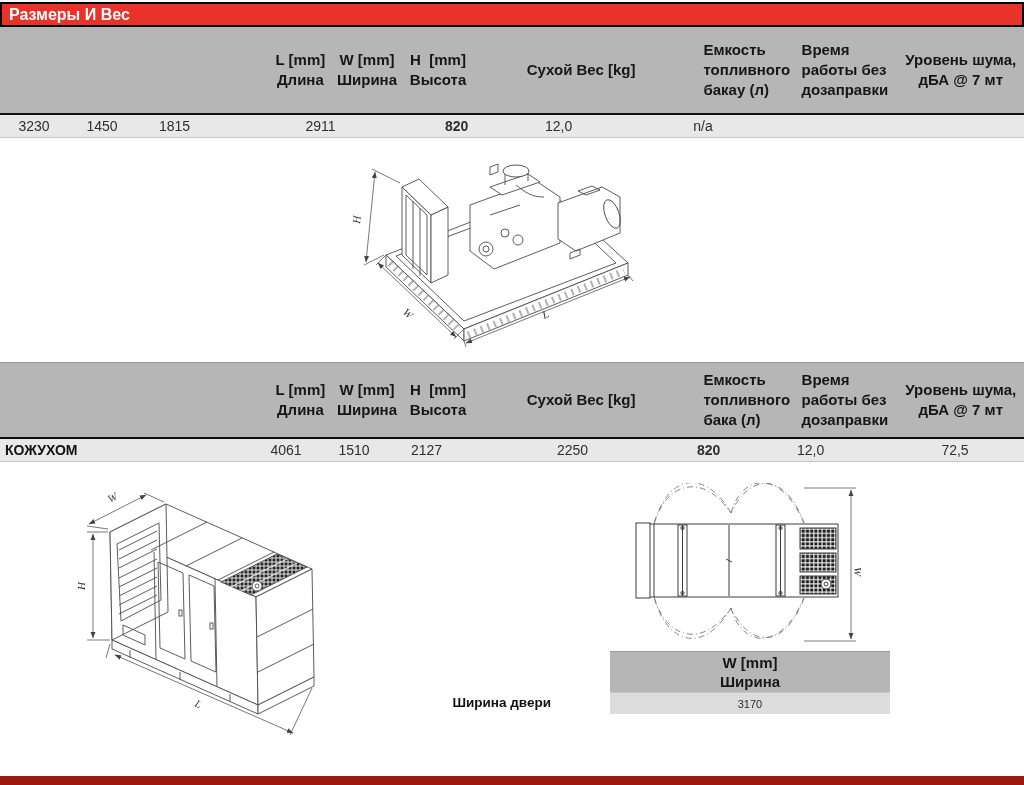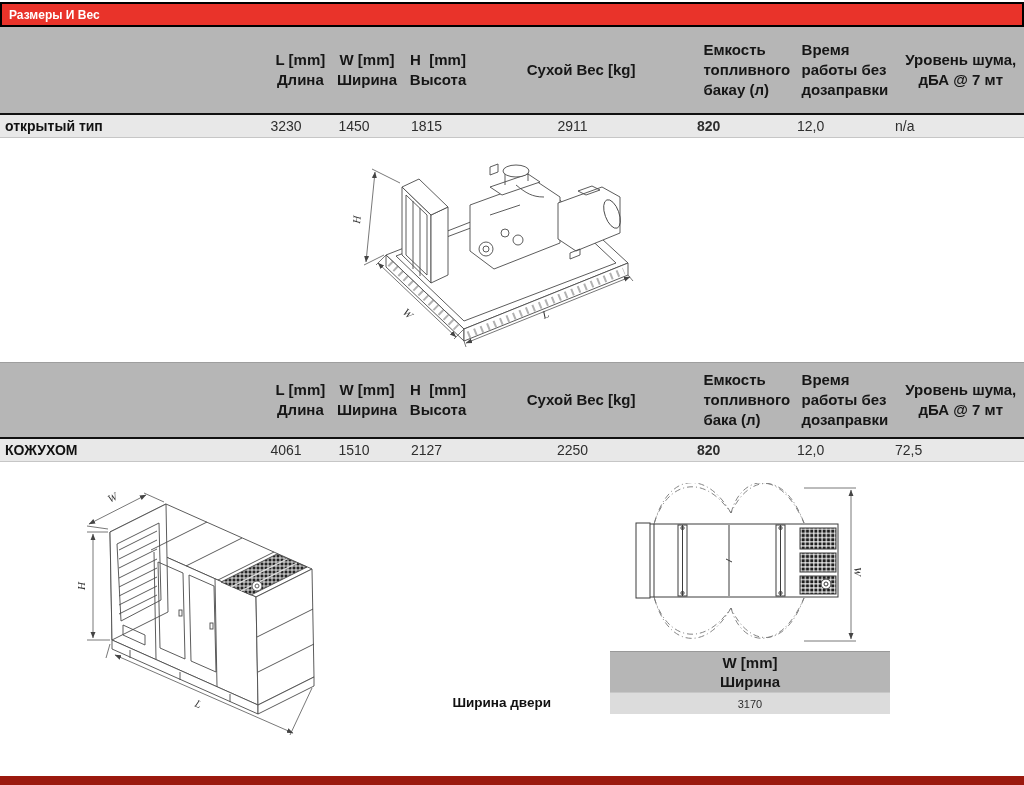--- a/index.html
+++ b/index.html
@@ -15,7 +15,7 @@
   
   .titlebar{position:absolute;left:0;top:2px;width:1020px;height:21px;
     background:var(--accent-red);border:2px solid #000;display:flex;align-items:center;}
-  .titlebar span{color:#fff;font-weight:bold;font-size:12px;padding-left:7px;}
+  .titlebar span{color:#fff;font-weight:bold;font-size:16px;padding-left:7px;}
 
   
   .spec{position:absolute;left:0;width:1024px;}

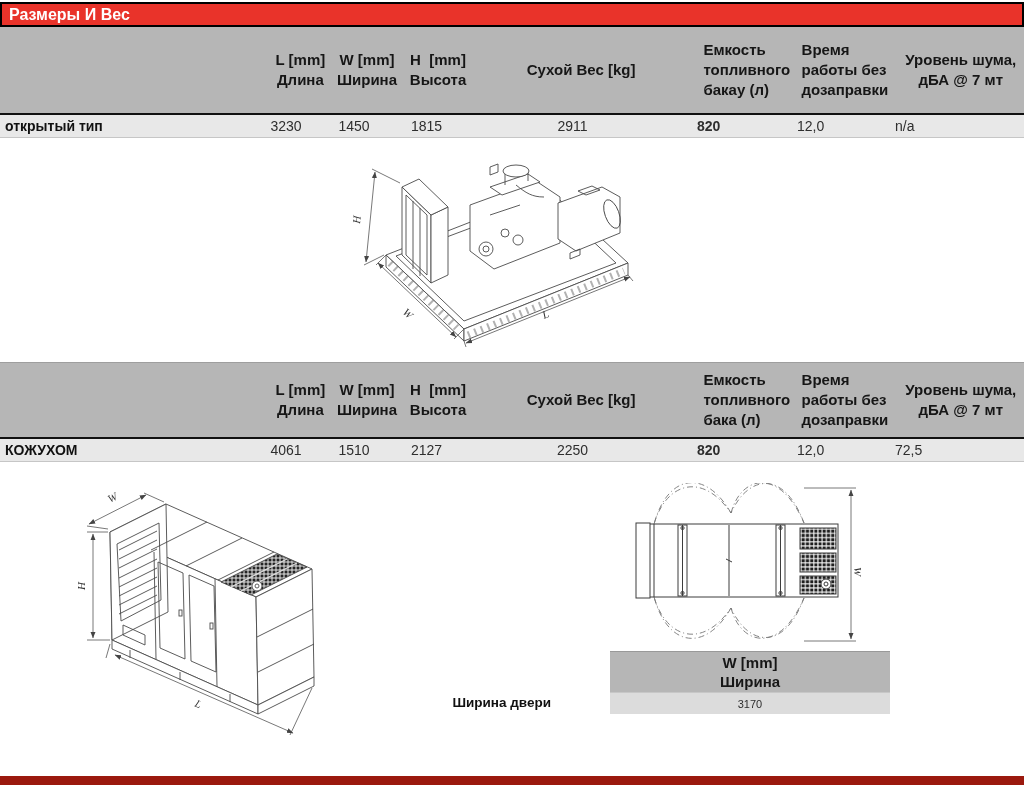--- a/index.html
+++ b/index.html
@@ -103,7 +103,6 @@
       </div>
     </div>
     <div class="trow">
-      <div class="cell c-label">открытый тип</div>
       <div class="cell c-l">3230</div>
       <div class="cell c-w">1450</div>
       <div class="cell c-h">1815</div>

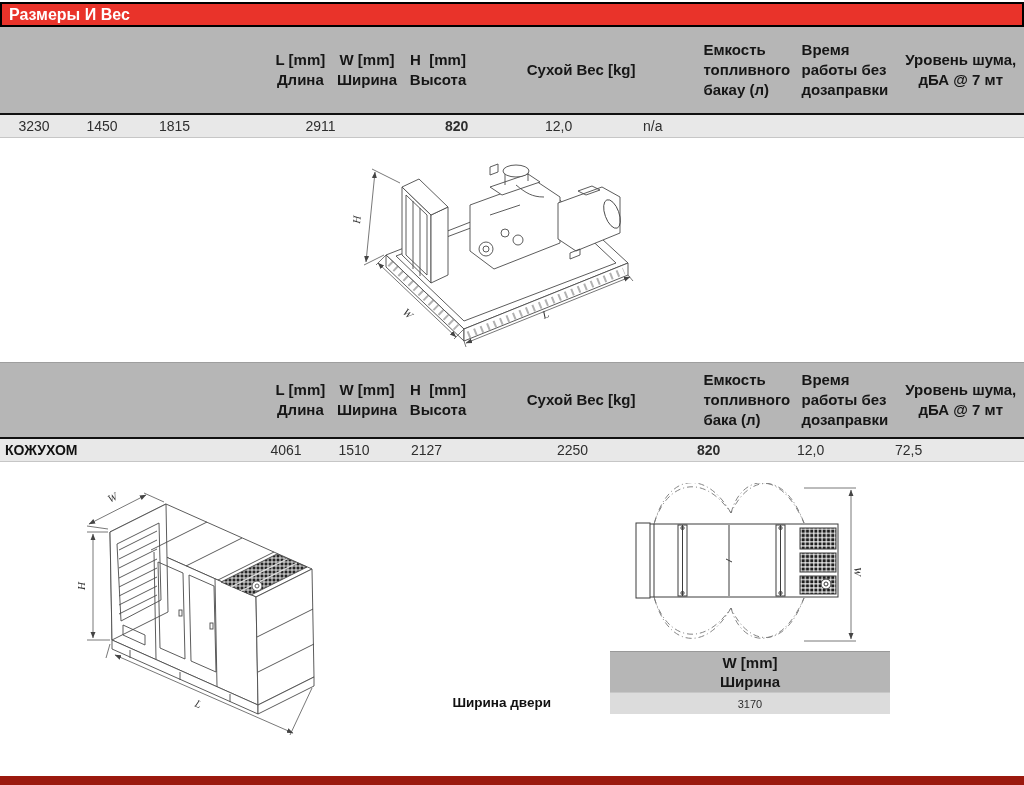--- a/index.html
+++ b/index.html
@@ -37,7 +37,7 @@
   .c-fuel{width:110px;padding-left:17px;font-weight:bold;}
   .c-time{width:105px;padding-left:7px;}
   .c-noise{width:129px;text-align:center;}
-  .trow .c-noise{text-align:left;padding-right:9px;}
+  .trow .c-noise{text-align:center;padding-right:9px;}
 
   
   .draw{position:absolute;}

